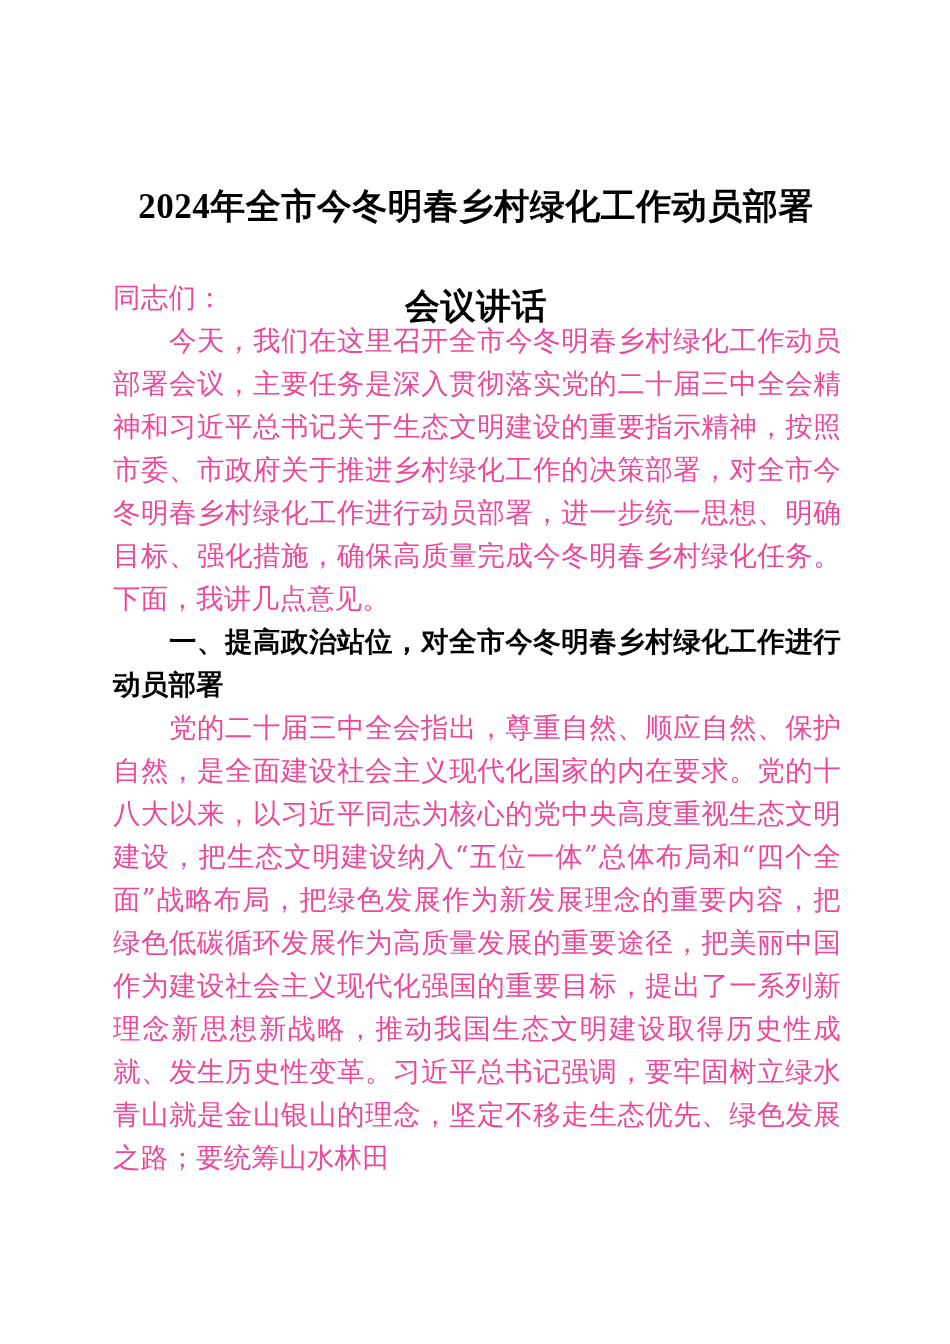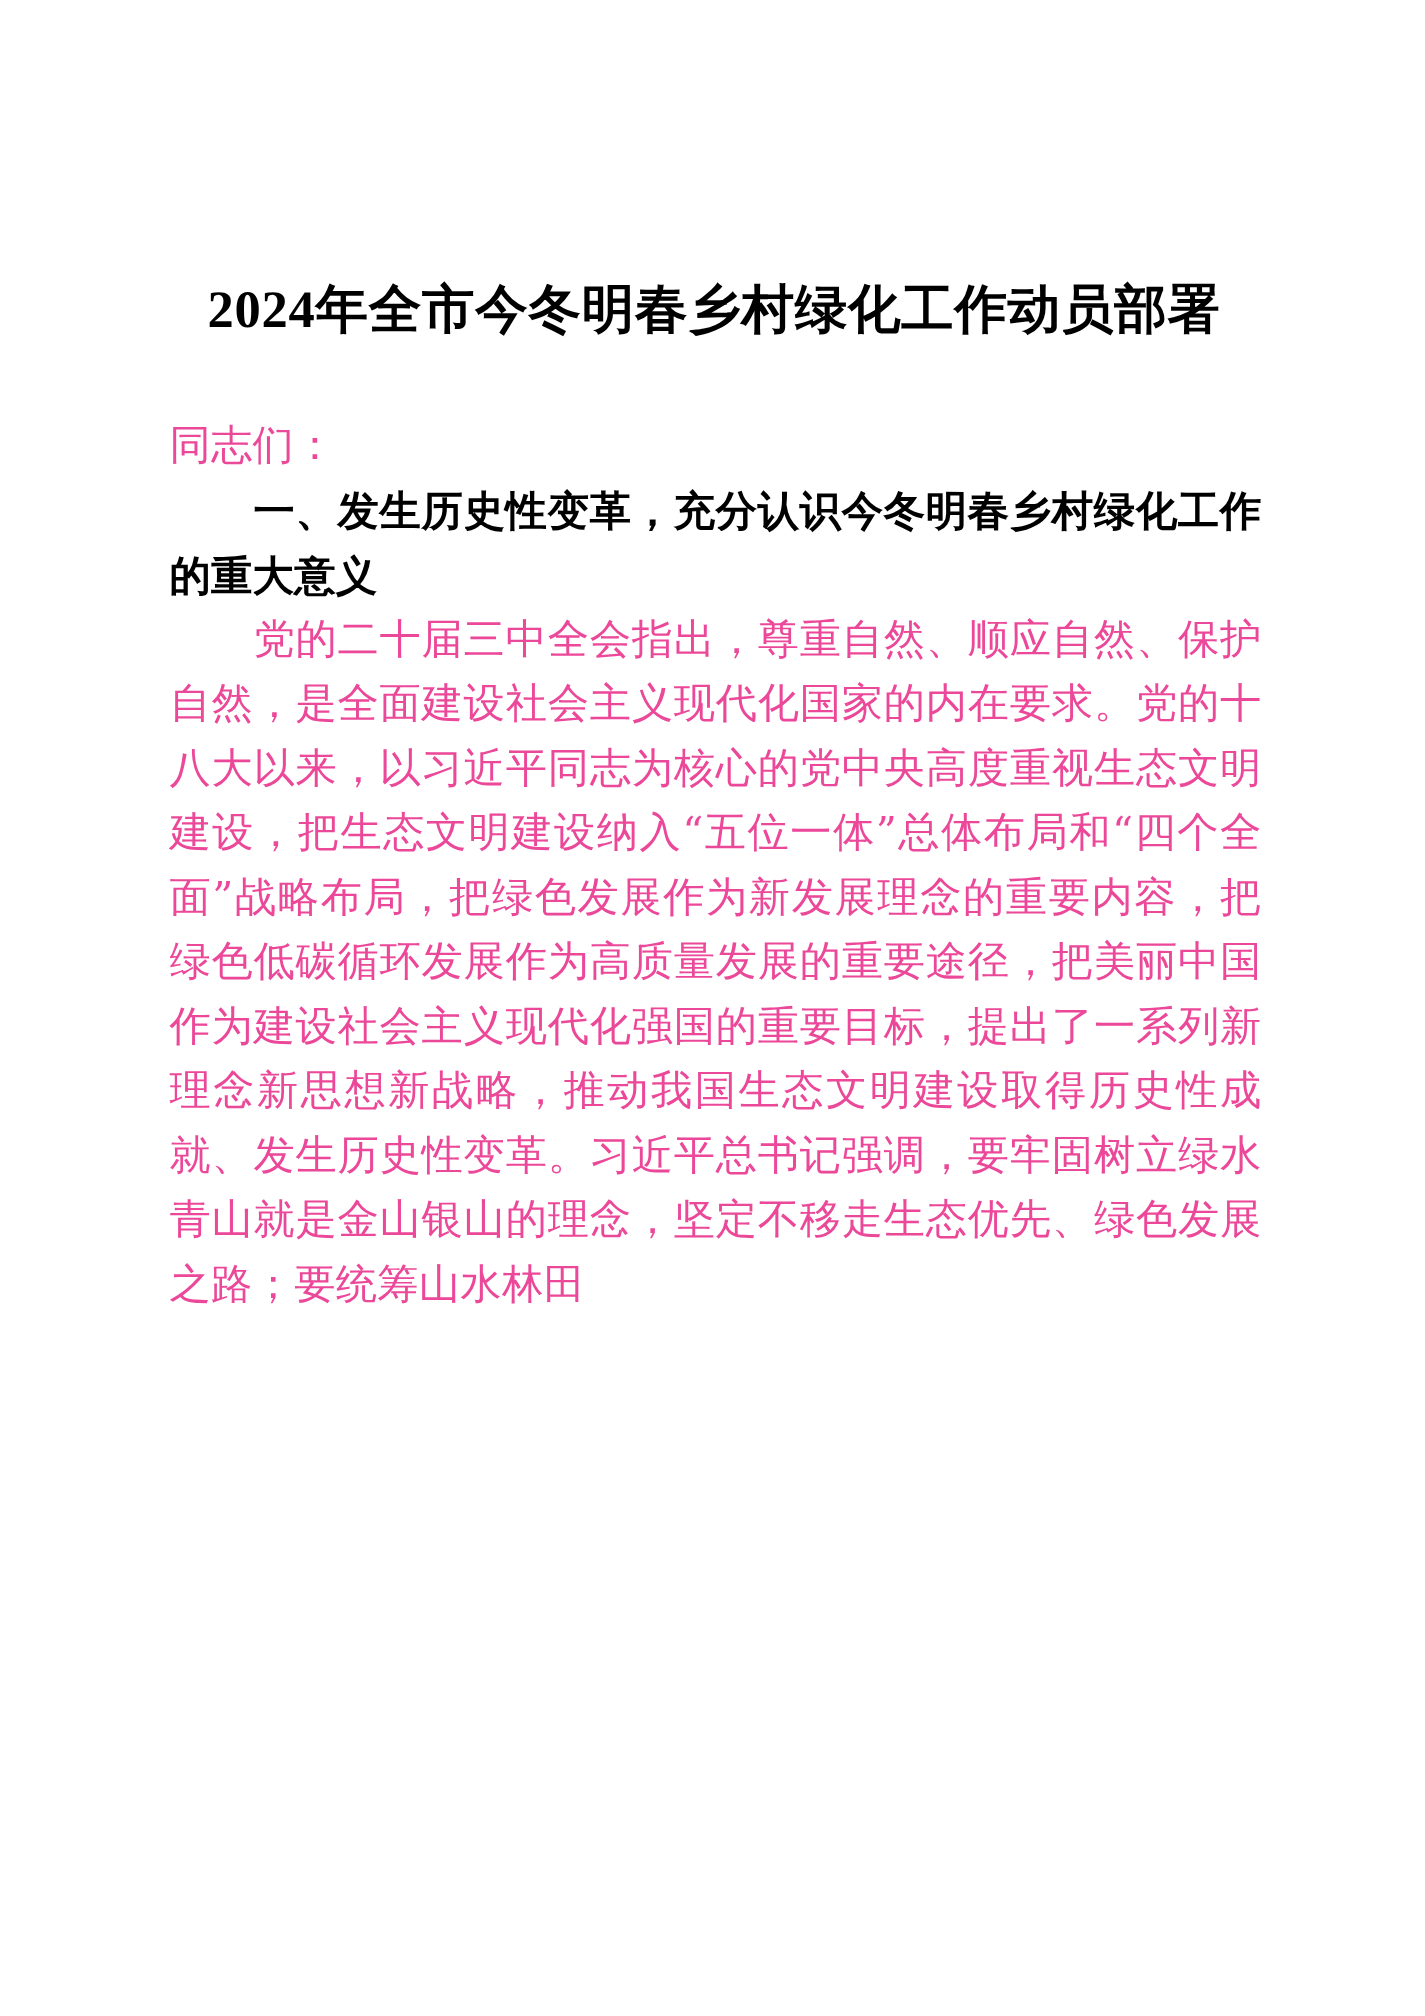--- a/index.html
+++ b/index.html
@@ -99,6 +99,7 @@
 
   <div class="doc-title">
     <div>2024年全市今冬明春乡村绿化工作动员部署</div>
+    <div>会议讲话</div>
   </div>
 
   <div class="body-block">

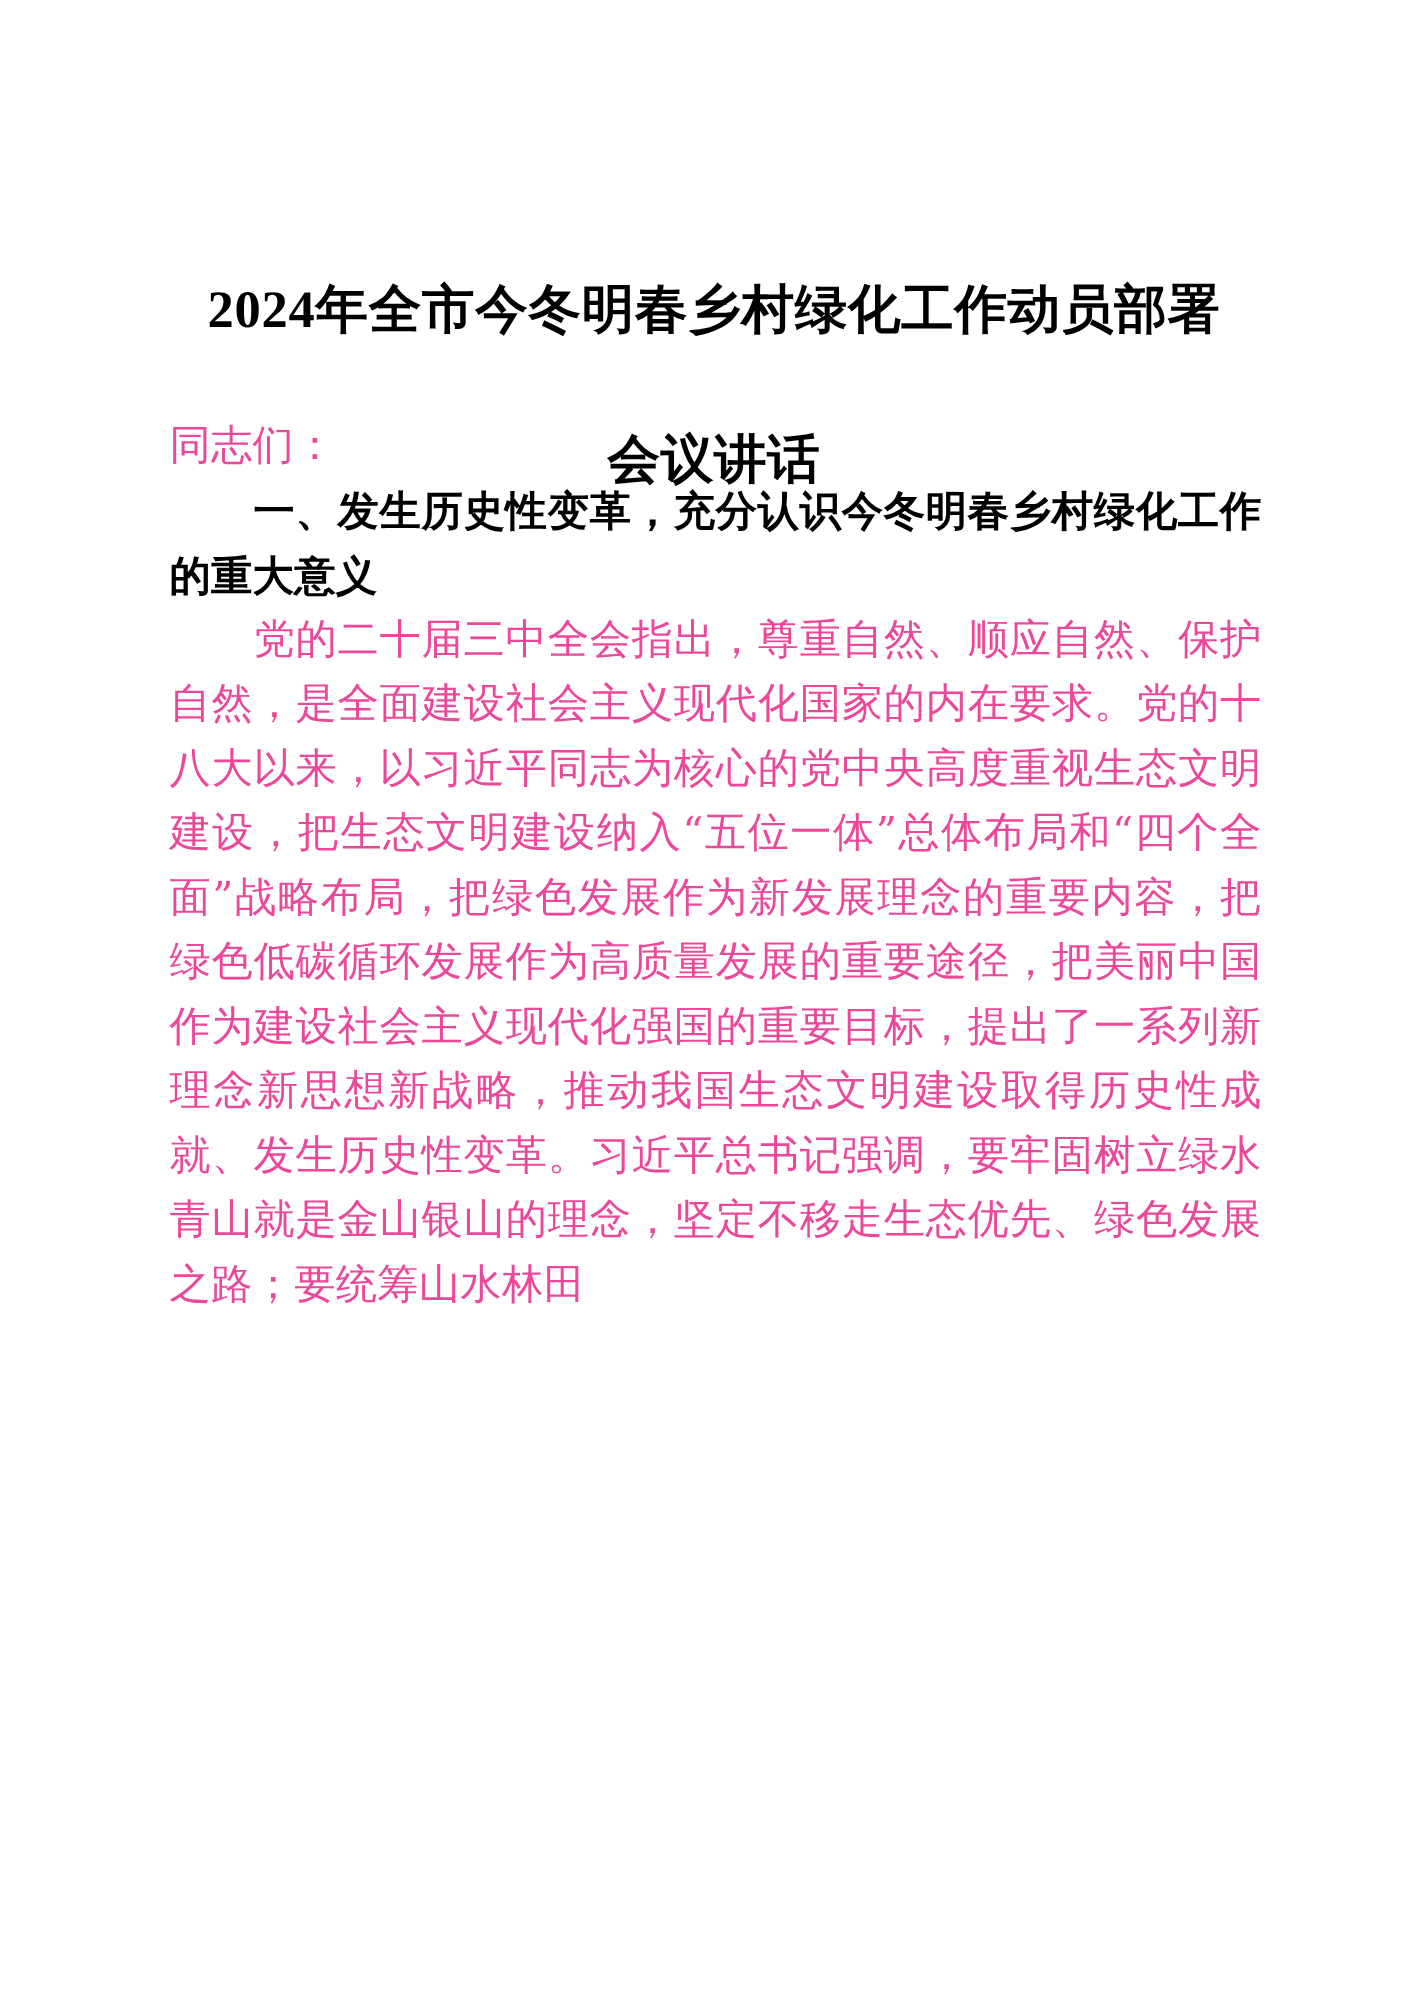--- a/index.html
+++ b/index.html
@@ -106,6 +106,7 @@
 
     <p class="para salutation nofill">同志们：</p>
 
+    <p class="para indent nofill">今天，我们在这里召开全市今冬明春乡村绿化工作动员部署会议，主要任务是深入贯彻落实党的二十届三中全会精神和习近平总书记关于生态文明建设的重要指示精神，按照市委、市政府关于推进乡村绿化工作的决策部署，对全市今冬明春乡村绿化工作进行动员部署，进一步统一思想、明确目标、强化措施，确保高质量完成今冬明春乡村绿化任务。下面，我讲几点意见。</p>
 
     <p class="section-heading nofill">一、发生历史性变革，充分认识今冬明春乡村绿化工作的重大意义</p>
 

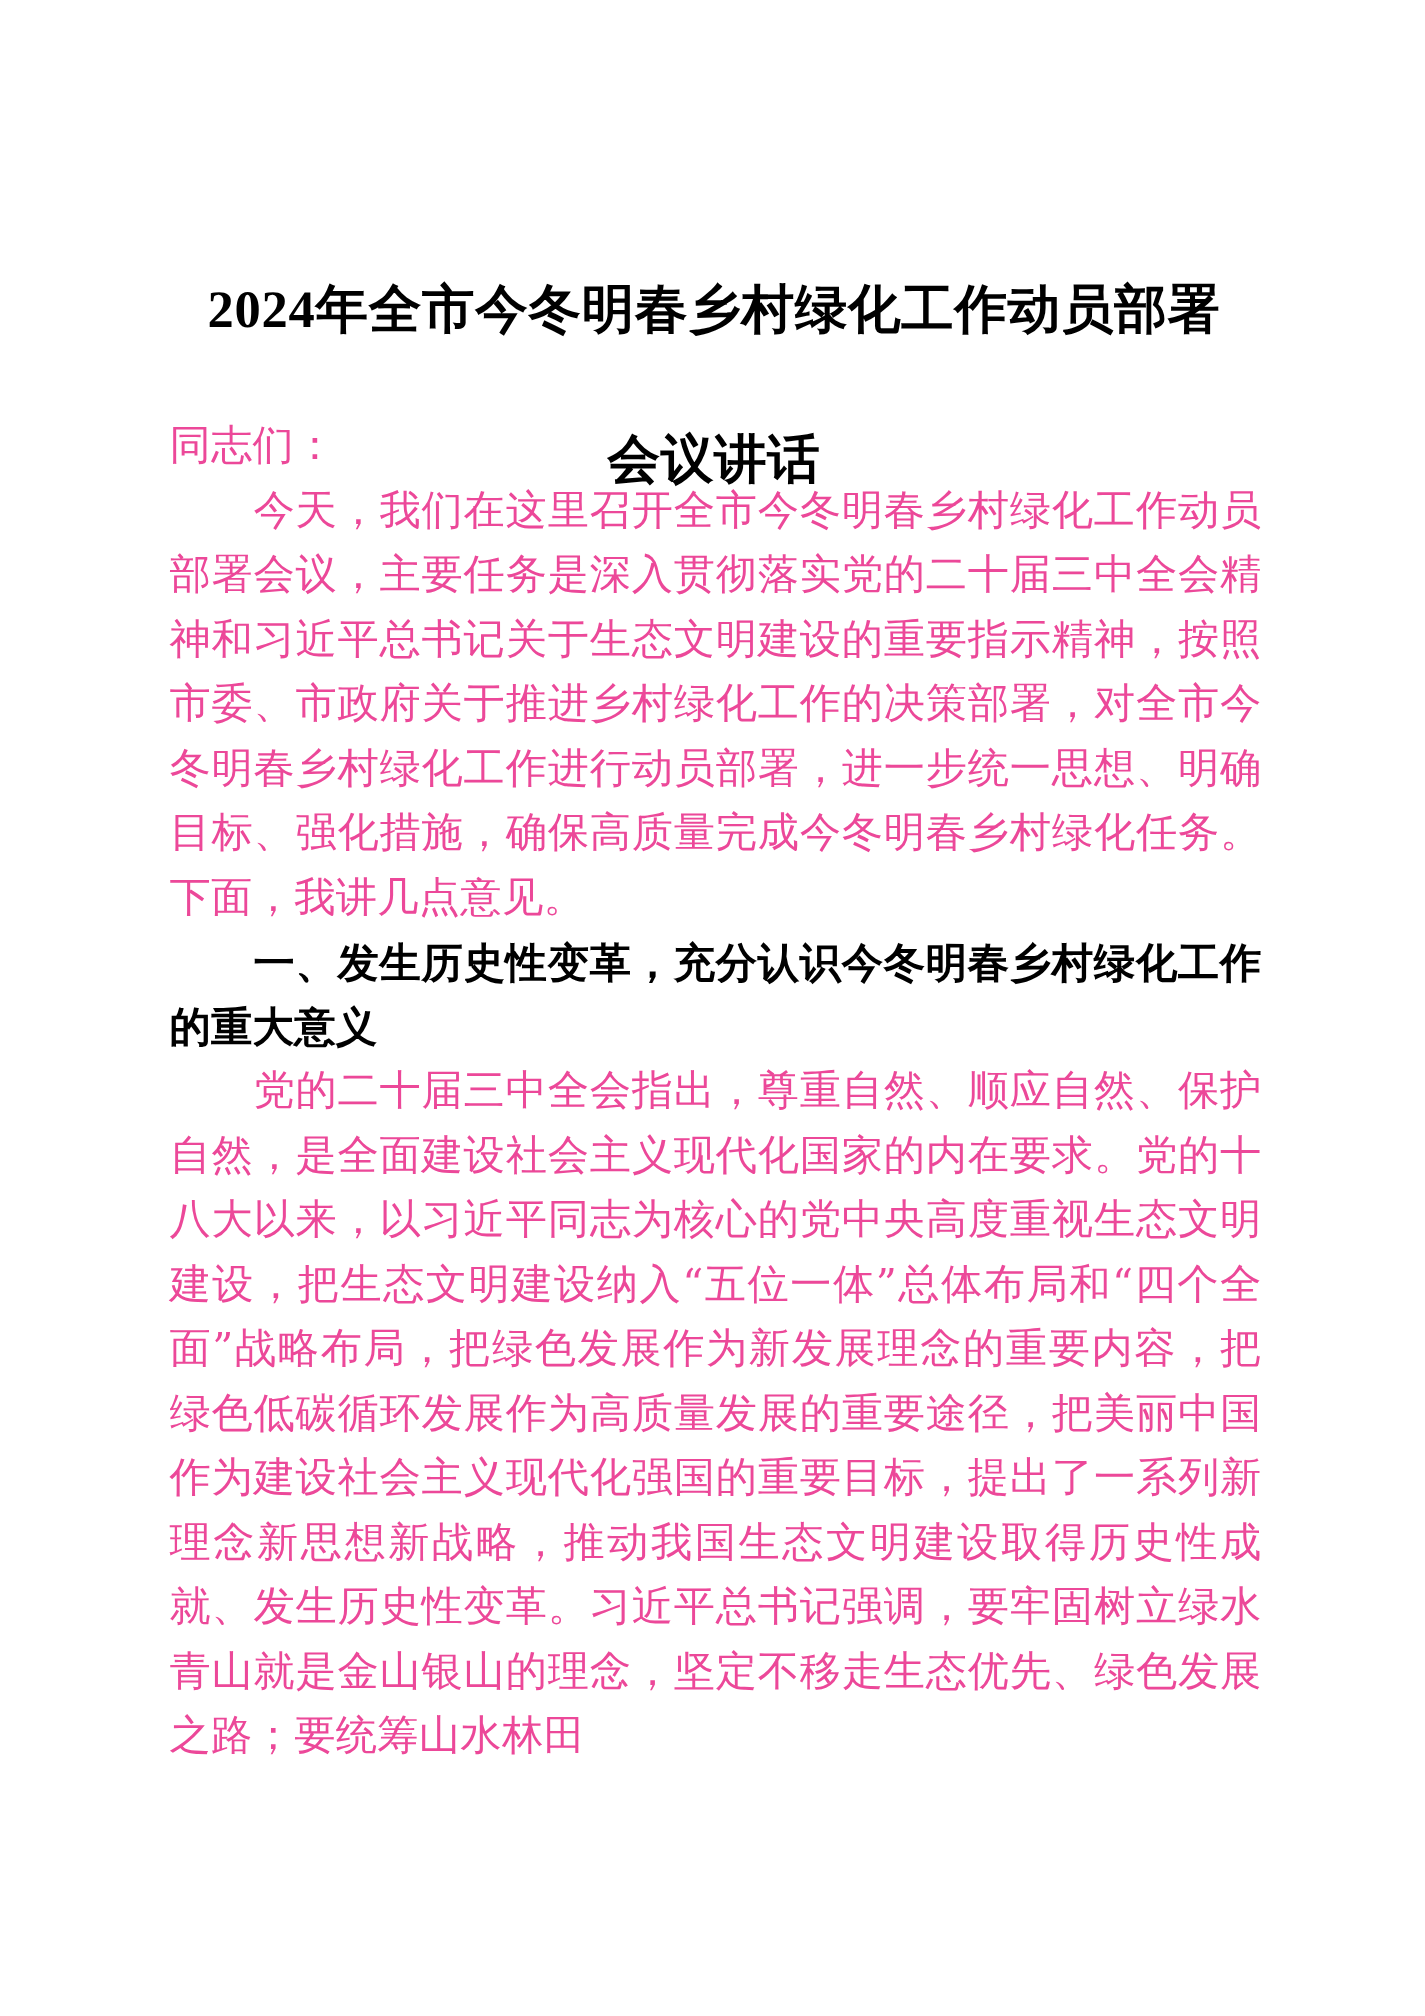--- a/index.html
+++ b/index.html
@@ -108,7 +108,7 @@
 
     <p class="para indent nofill">今天，我们在这里召开全市今冬明春乡村绿化工作动员部署会议，主要任务是深入贯彻落实党的二十届三中全会精神和习近平总书记关于生态文明建设的重要指示精神，按照市委、市政府关于推进乡村绿化工作的决策部署，对全市今冬明春乡村绿化工作进行动员部署，进一步统一思想、明确目标、强化措施，确保高质量完成今冬明春乡村绿化任务。下面，我讲几点意见。</p>
 
-    <p class="section-heading nofill">一、发生历史性变革，充分认识今冬明春乡村绿化工作的重大意义</p>
+    <p class="section-heading nofill">一、提高政治站位，对全市今冬明春乡村绿化工作进行动员部署</p>
 
     <p class="para indent nofill">党的二十届三中全会指出，尊重自然、顺应自然、保护自然，是全面建设社会主义现代化国家的内在要求。党的十八大以来，以习近平同志为核心的党中央高度重视生态文明建设，把生态文明建设纳入“五位一体”总体布局和“四个全面”战略布局，把绿色发展作为新发展理念的重要内容，把绿色低碳循环发展作为高质量发展的重要途径，把美丽中国作为建设社会主义现代化强国的重要目标，提出了一系列新理念新思想新战略，推动我国生态文明建设取得历史性成就、发生历史性变革。习近平总书记强调，要牢固树立绿水青山就是金山银山的理念，坚定不移走生态优先、绿色发展之路；要统筹山水林田</p>
 

